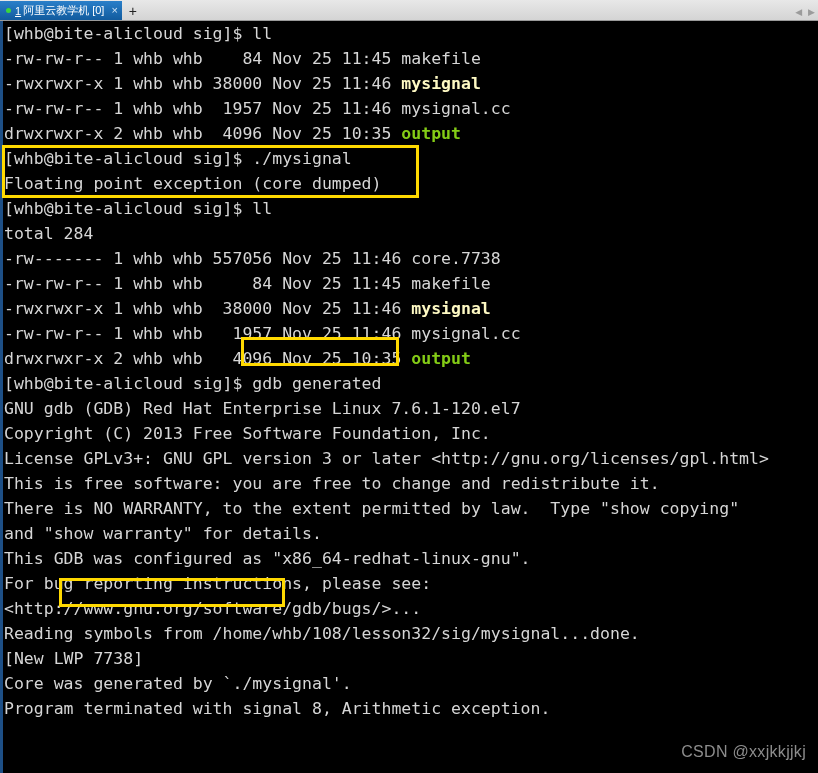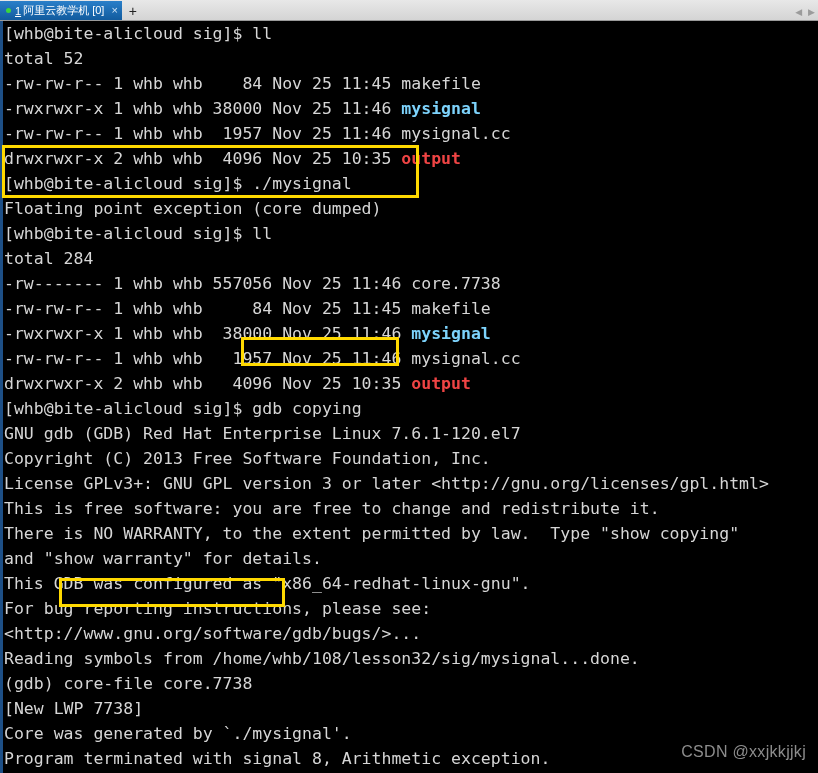--- a/index.html
+++ b/index.html
@@ -151,7 +151,6 @@
   <div id="scrollbar-left"></div>
   <div id="screen">
       <div class="line"><span>[whb@bite-alicloud sig]$ ll</span></div>
-      <div class="line"><span>total 52</span></div>
       <div class="line"><span>-rw-rw-r-- 1 whb whb    84 Nov 25 11:45 makefile</span></div>
       <div class="line"><span>-rwxrwxr-x 1 whb whb 38000 Nov 25 11:46 </span><span class="grn">mysignal</span></div>
       <div class="line"><span>-rw-rw-r-- 1 whb whb  1957 Nov 25 11:46 mysignal.cc</span></div>

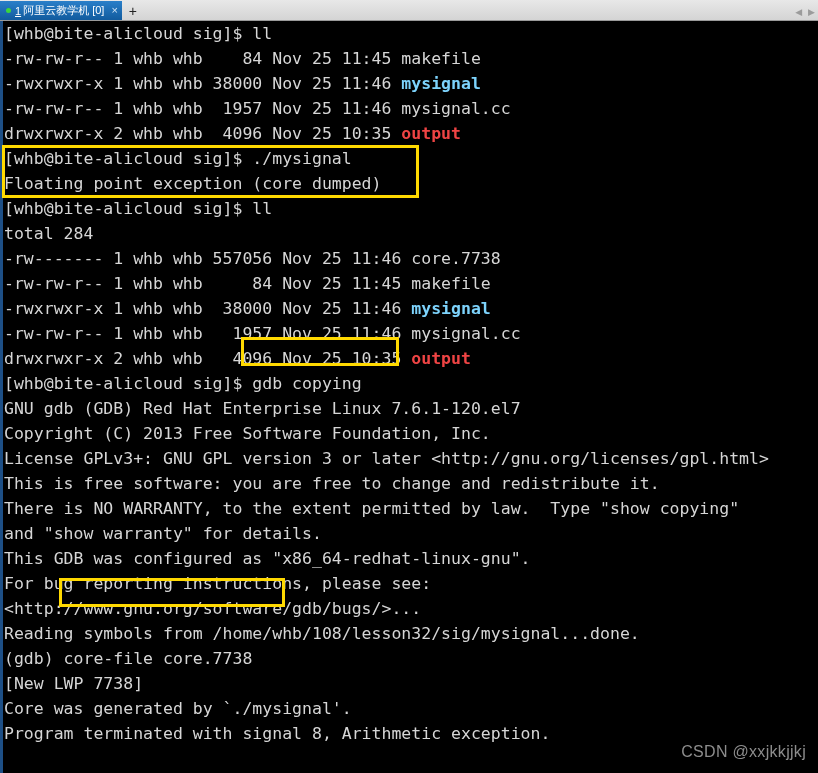--- a/index.html
+++ b/index.html
@@ -109,7 +109,7 @@
     white-space: pre;
     letter-spacing: 0px;
   }
-  .grn  { color: #7dd3fc; font-weight: bold; }
+  .grn  { color: #fef9c3; font-weight: bold; }
   .blu  { color: #ef4444; font-weight: bold; }
 
   

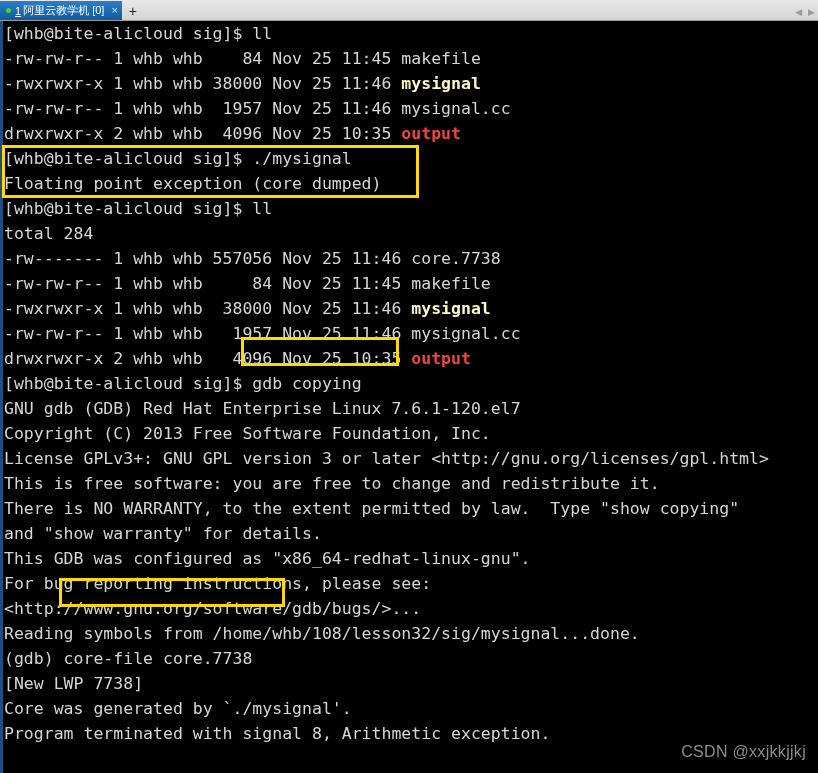--- a/index.html
+++ b/index.html
@@ -110,7 +110,7 @@
     letter-spacing: 0px;
   }
   .grn  { color: #fef9c3; font-weight: bold; }
-  .blu  { color: #ef4444; font-weight: bold; }
+  .blu  { color: #84cc16; font-weight: bold; }
 
   
   .hl {

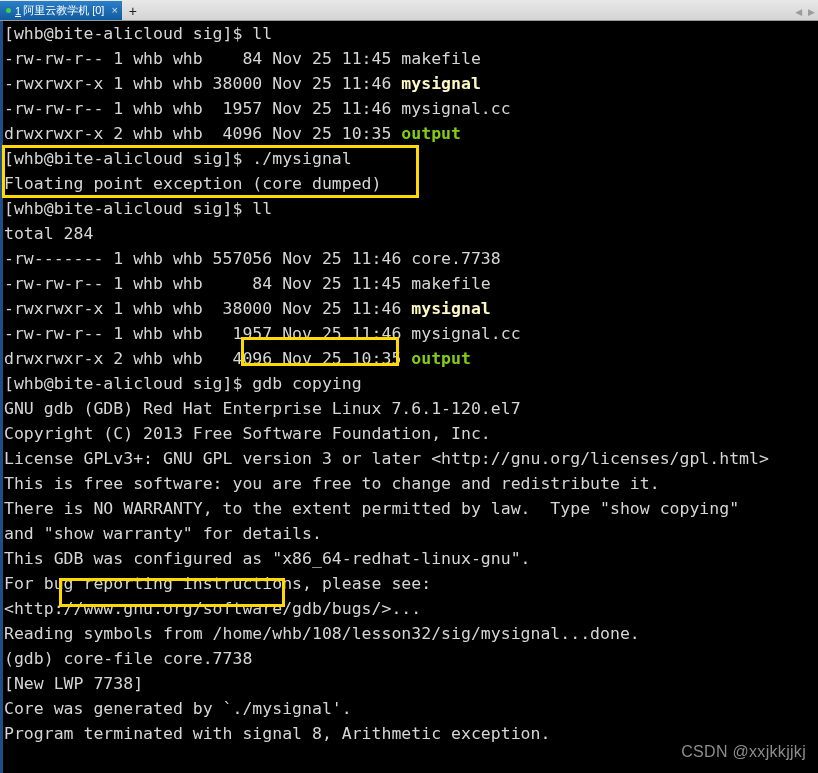--- a/index.html
+++ b/index.html
@@ -164,7 +164,7 @@
       <div class="line"><span>-rwxrwxr-x 1 whb whb  38000 Nov 25 11:46 </span><span class="grn">mysignal</span></div>
       <div class="line"><span>-rw-rw-r-- 1 whb whb   1957 Nov 25 11:46 mysignal.cc</span></div>
       <div class="line"><span>drwxrwxr-x 2 whb whb   4096 Nov 25 10:35 </span><span class="blu">output</span></div>
-      <div class="line"><span>[whb@bite-alicloud sig]$ gdb copying</span></div>
+      <div class="line"><span>[whb@bite-alicloud sig]$ gdb generated</span></div>
       <div class="line"><span>GNU gdb (GDB) Red Hat Enterprise Linux 7.6.1-120.el7</span></div>
       <div class="line"><span>Copyright (C) 2013 Free Software Foundation, Inc.</span></div>
       <div class="line"><span>License GPLv3+: GNU GPL version 3 or later &lt;http://gnu.org/licenses/gpl.html&gt;</span></div>

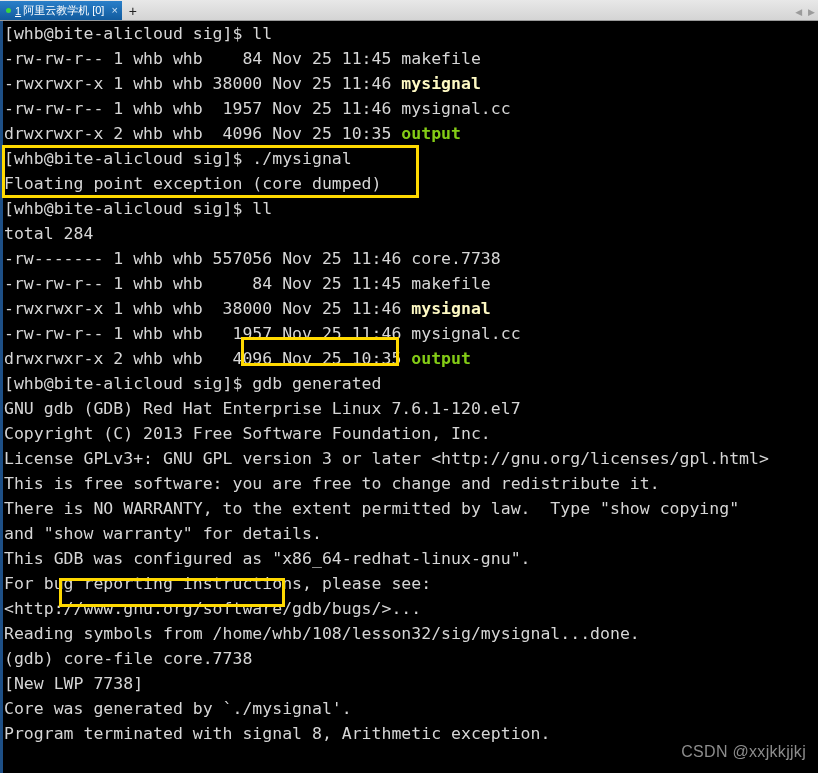--- a/index.html
+++ b/index.html
@@ -175,7 +175,6 @@
       <div class="line"><span>For bug reporting instructions, please see:</span></div>
       <div class="line"><span>&lt;http://www.gnu.org/software/gdb/bugs/&gt;...</span></div>
       <div class="line"><span>Reading symbols from /home/whb/108/lesson32/sig/mysignal...done.</span></div>
-      <div class="line"><span>(gdb) core-file core.7738</span></div>
       <div class="line"><span>[New LWP 7738]</span></div>
       <div class="line"><span>Core was generated by `./mysignal'.</span></div>
       <div class="line"><span>Program terminated with signal 8, Arithmetic exception.</span></div>

